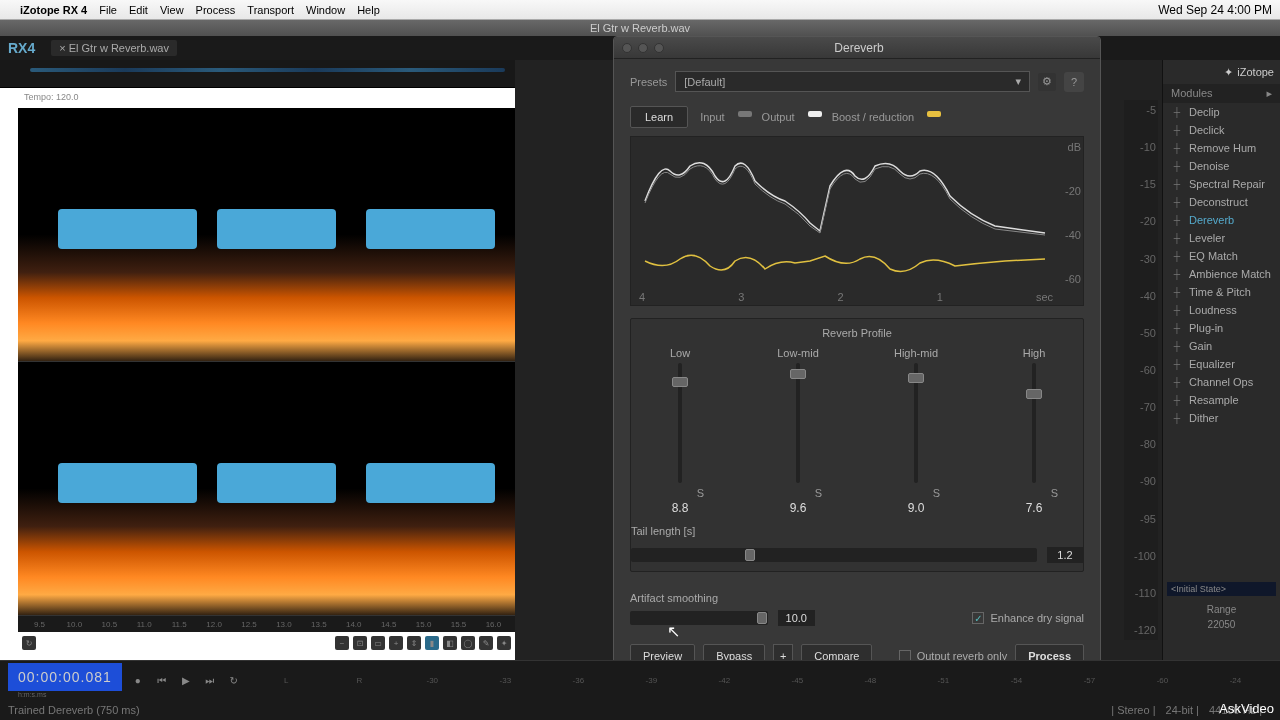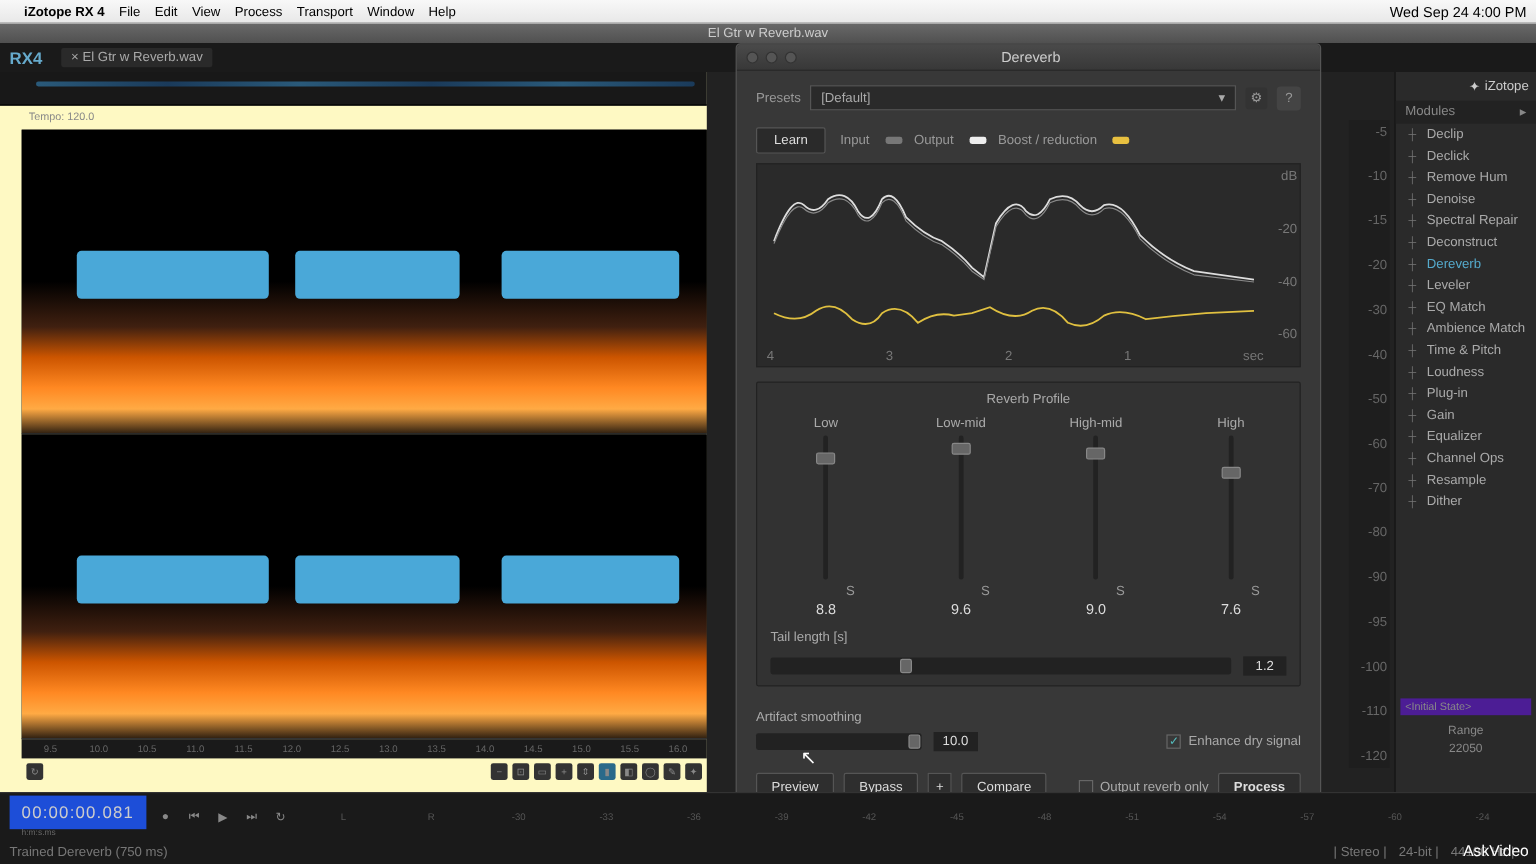--- a/index.html
+++ b/index.html
@@ -16,7 +16,7 @@
 .logo{color:#6ac;font-weight:bold;font-size:14px;margin-right:16px}
 .tab{background:#2a2a2a;padding:2px 8px;color:#aaa;border-radius:2px}
 .content{position:relative;height:640px}
-.spectro{position:absolute;left:0;top:0;width:589px;height:600px;background:#fef9c3}
+.spectro{position:absolute;left:0;top:0;width:515px;height:600px;background:#ffffff}
 .spec-overview{height:28px;background:#181818;border-bottom:1px solid #000;position:relative}
 .spec-overview::after{content:"";position:absolute;top:8px;left:30px;right:10px;height:4px;background:linear-gradient(90deg,#2a5a7a 0%,#1a3a5a 20%,#2a5a7a 40%,#1a3a5a 60%,#2a5a7a 80%,#1a3a5a 100%);border-radius:2px}
 .tempo{position:absolute;top:32px;left:24px;font-size:9px;color:#888;z-index:2}

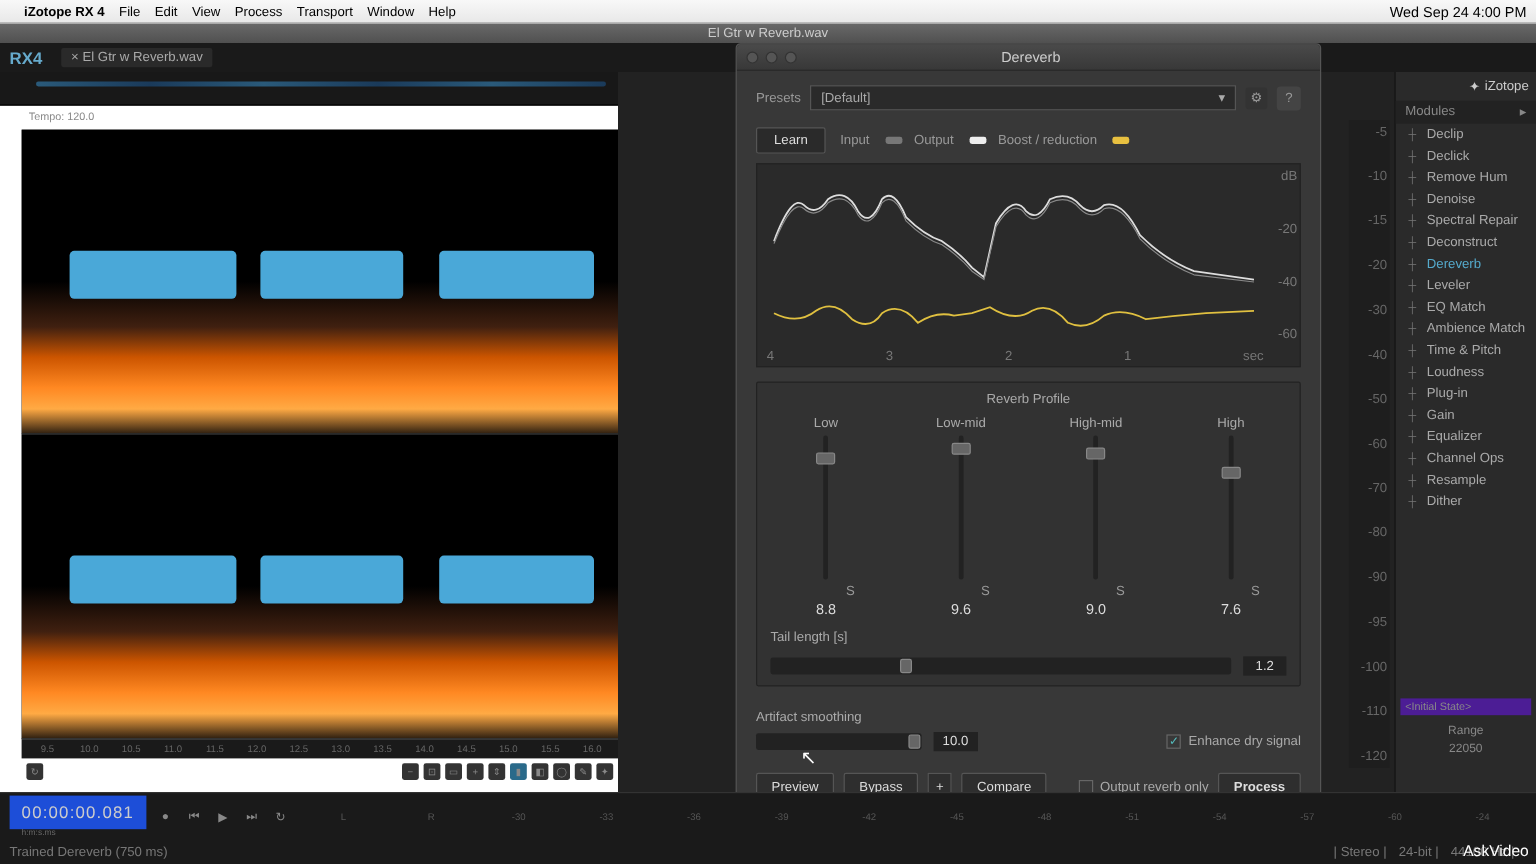--- a/index.html
+++ b/index.html
@@ -43,7 +43,7 @@
 .help{width:20px;height:20px;background:#444;border-radius:3px;display:flex;align-items:center;justify-content:center;color:#999;margin-left:auto}
 .learn-row{display:flex;align-items:center;gap:12px;margin-bottom:8px}
 .learn-btn{background:#2a2a2a;border:1px solid #555;padding:4px 14px;color:#ddd;border-radius:2px}
-.legend{display:flex;gap:10px;font-size:10px;color:#999;align-items:center}
+.legend{display:flex;gap:10px;font-size:10px;color:#999;}
 .sw{width:14px;height:6px;border-radius:2px;display:inline-block;margin-left:3px}
 .graph{height:170px;background:#2a2a2a;border:1px solid #222;position:relative;margin-bottom:12px}
 .graph-y{position:absolute;right:2px;top:4px;bottom:20px;width:24px;display:flex;flex-direction:column;justify-content:space-between;text-align:right;font-size:9px;color:#777}

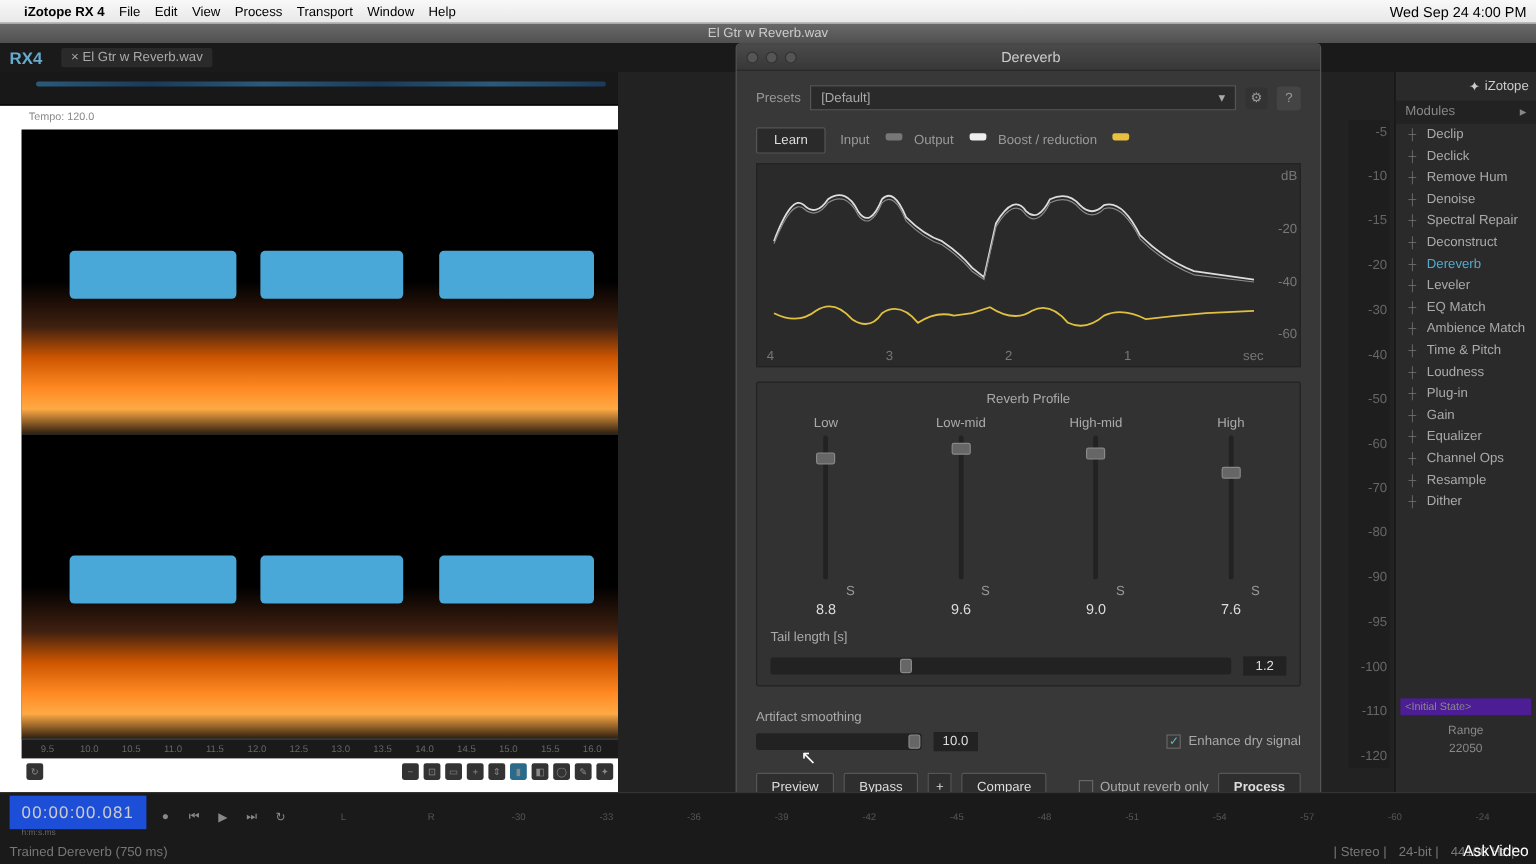--- a/index.html
+++ b/index.html
@@ -56,7 +56,7 @@
 .vslider .track{position:absolute;left:8px;top:0;bottom:0;width:4px;background:#222;border-radius:2px}
 .vslider .thumb{position:absolute;left:2px;width:16px;height:10px;background:#666;border:1px solid #888;border-radius:2px}
 .vval{text-align:center;margin-top:6px;color:#ddd;font-size:12px}
-.reverb{flex:1;background:#323232;border:1px solid #222;padding:8px 11px;border-radius:2px}
+.reverb{flex:1;background:#323232;border:1px solid #222;padding:8px 0;border-radius:2px}
 .bands{display:flex;gap:20px;justify-content:space-around}
 .band{text-align:center;width:60px}
 .band-lbl{color:#aaa;margin-bottom:4px;font-size:11px}

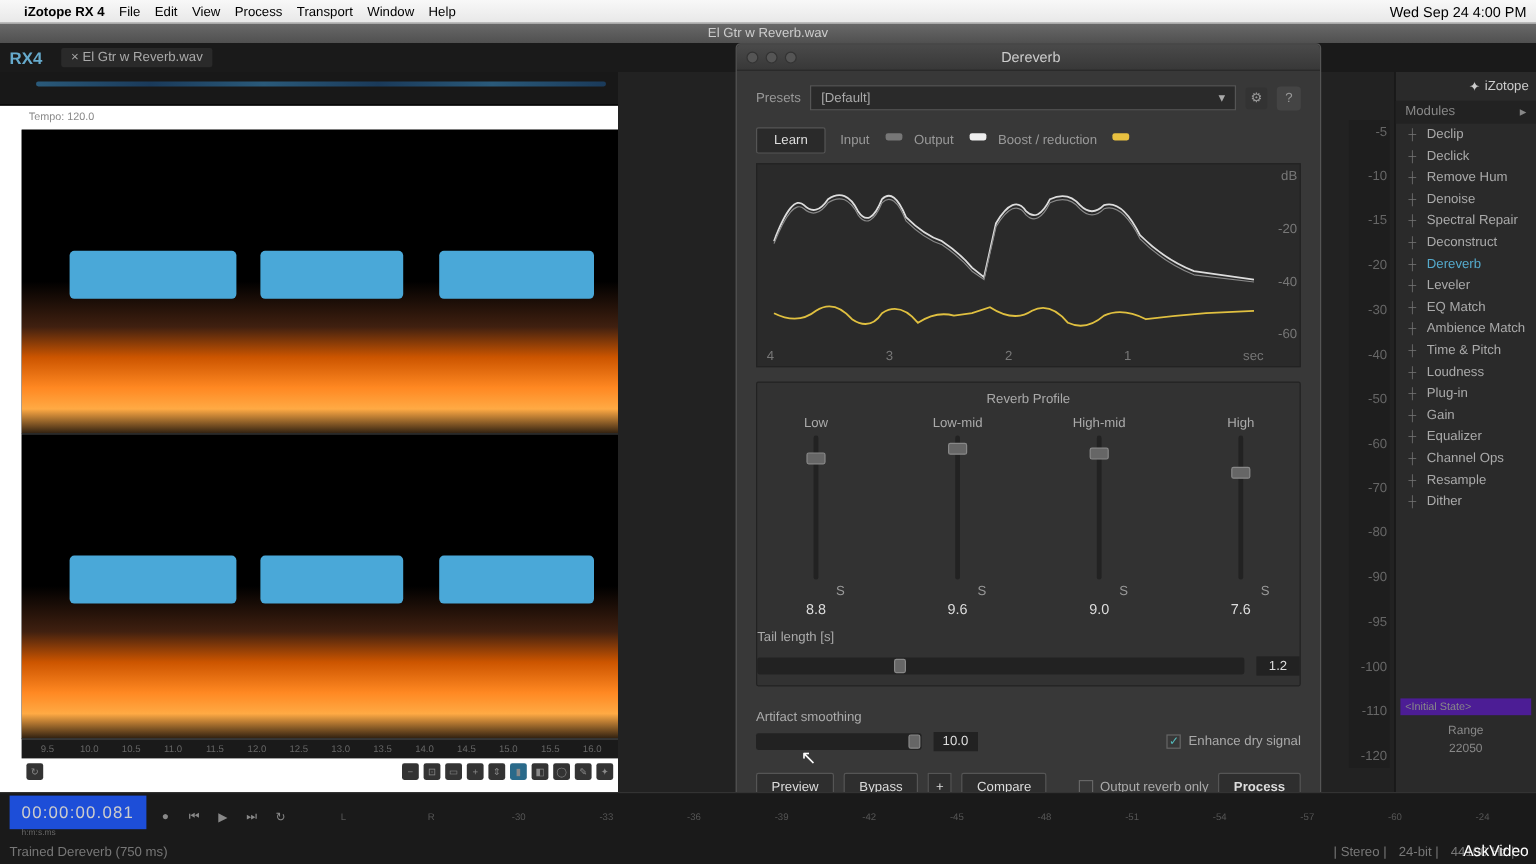--- a/index.html
+++ b/index.html
@@ -83,7 +83,7 @@
 .mod.active{color:#5ac}
 .mod .mi{width:12px;height:12px;display:flex;align-items:center;justify-content:center;font-size:9px;color:#777}
 .sb-bottom{position:absolute;bottom:70px;left:0;right:0}
-.initial{background:#4c1d95;margin:4px;padding:2px 4px;font-size:9px;color:#888}
+.initial{background:#0f172a;margin:4px;padding:2px 4px;font-size:9px;color:#888}
 .range{text-align:center;padding:4px;color:#888;font-size:10px}
 .range-v{text-align:center;color:#888;font-size:10px}
 .meters{position:absolute;right:122px;top:40px;bottom:60px;width:34px;background:#1e1e1e;display:flex;flex-direction:column}

